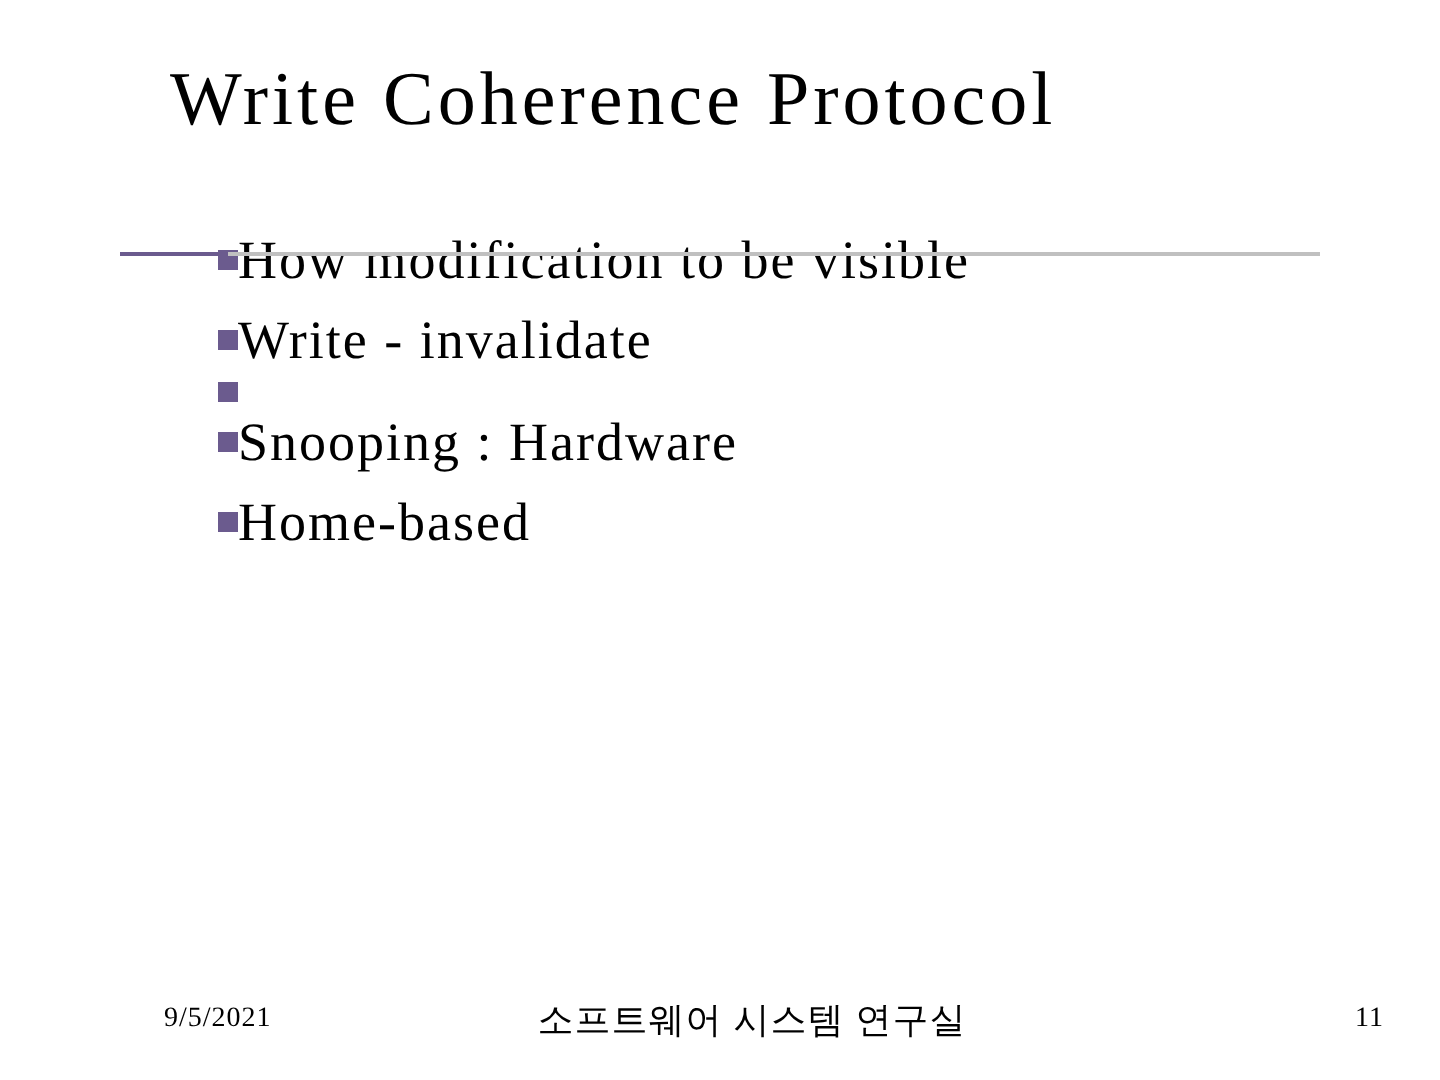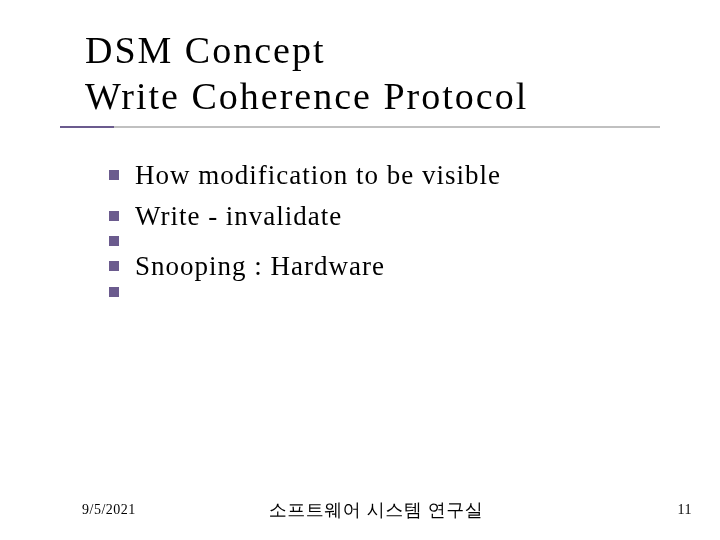--- a/index.html
+++ b/index.html
@@ -82,7 +82,6 @@
 <div class="slide">
 
   <div class="title">
-    <div>DSM Concept</div>
     <div>Write Coherence Protocol</div>
   </div>
 

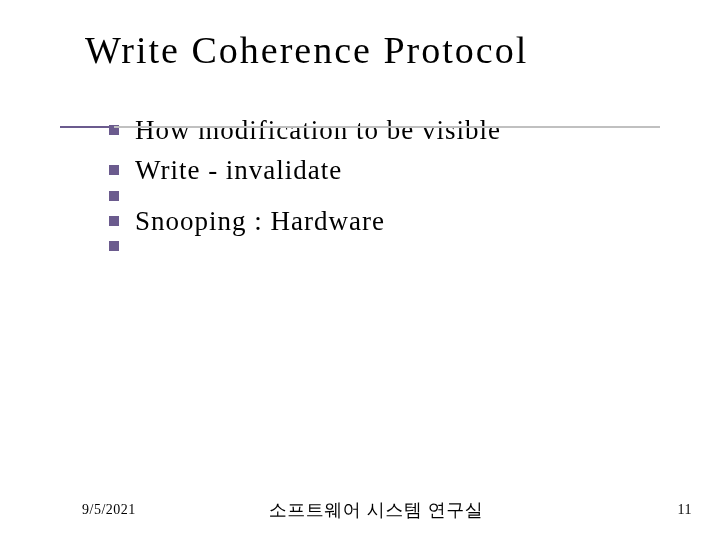--- a/index.html
+++ b/index.html
@@ -51,7 +51,6 @@
   .item {
     display: flex;
     align-items: center;
-    gap: 16px;
     font-size: 27px;
     letter-spacing: 1px;
     line-height: 1.5;

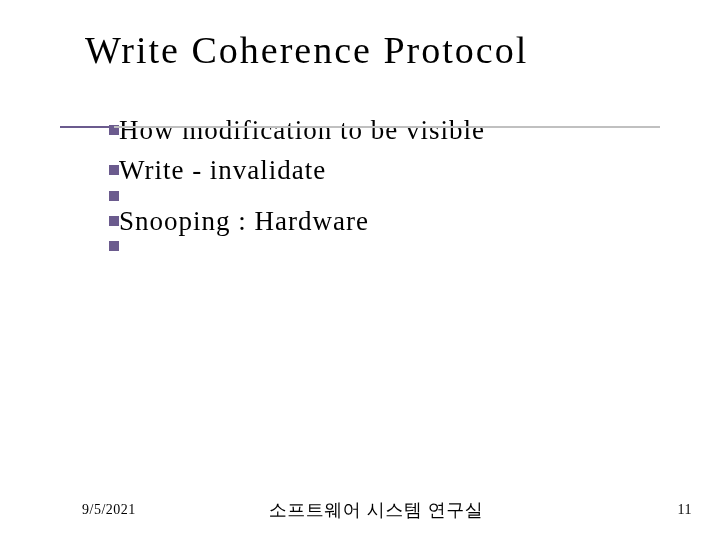--- a/index.html
+++ b/index.html
@@ -107,6 +107,7 @@
     </div>
     <div class="item">
       <span class="bullet"></span>
+      <span>Home-based</span>
     </div>
   </div>
 

